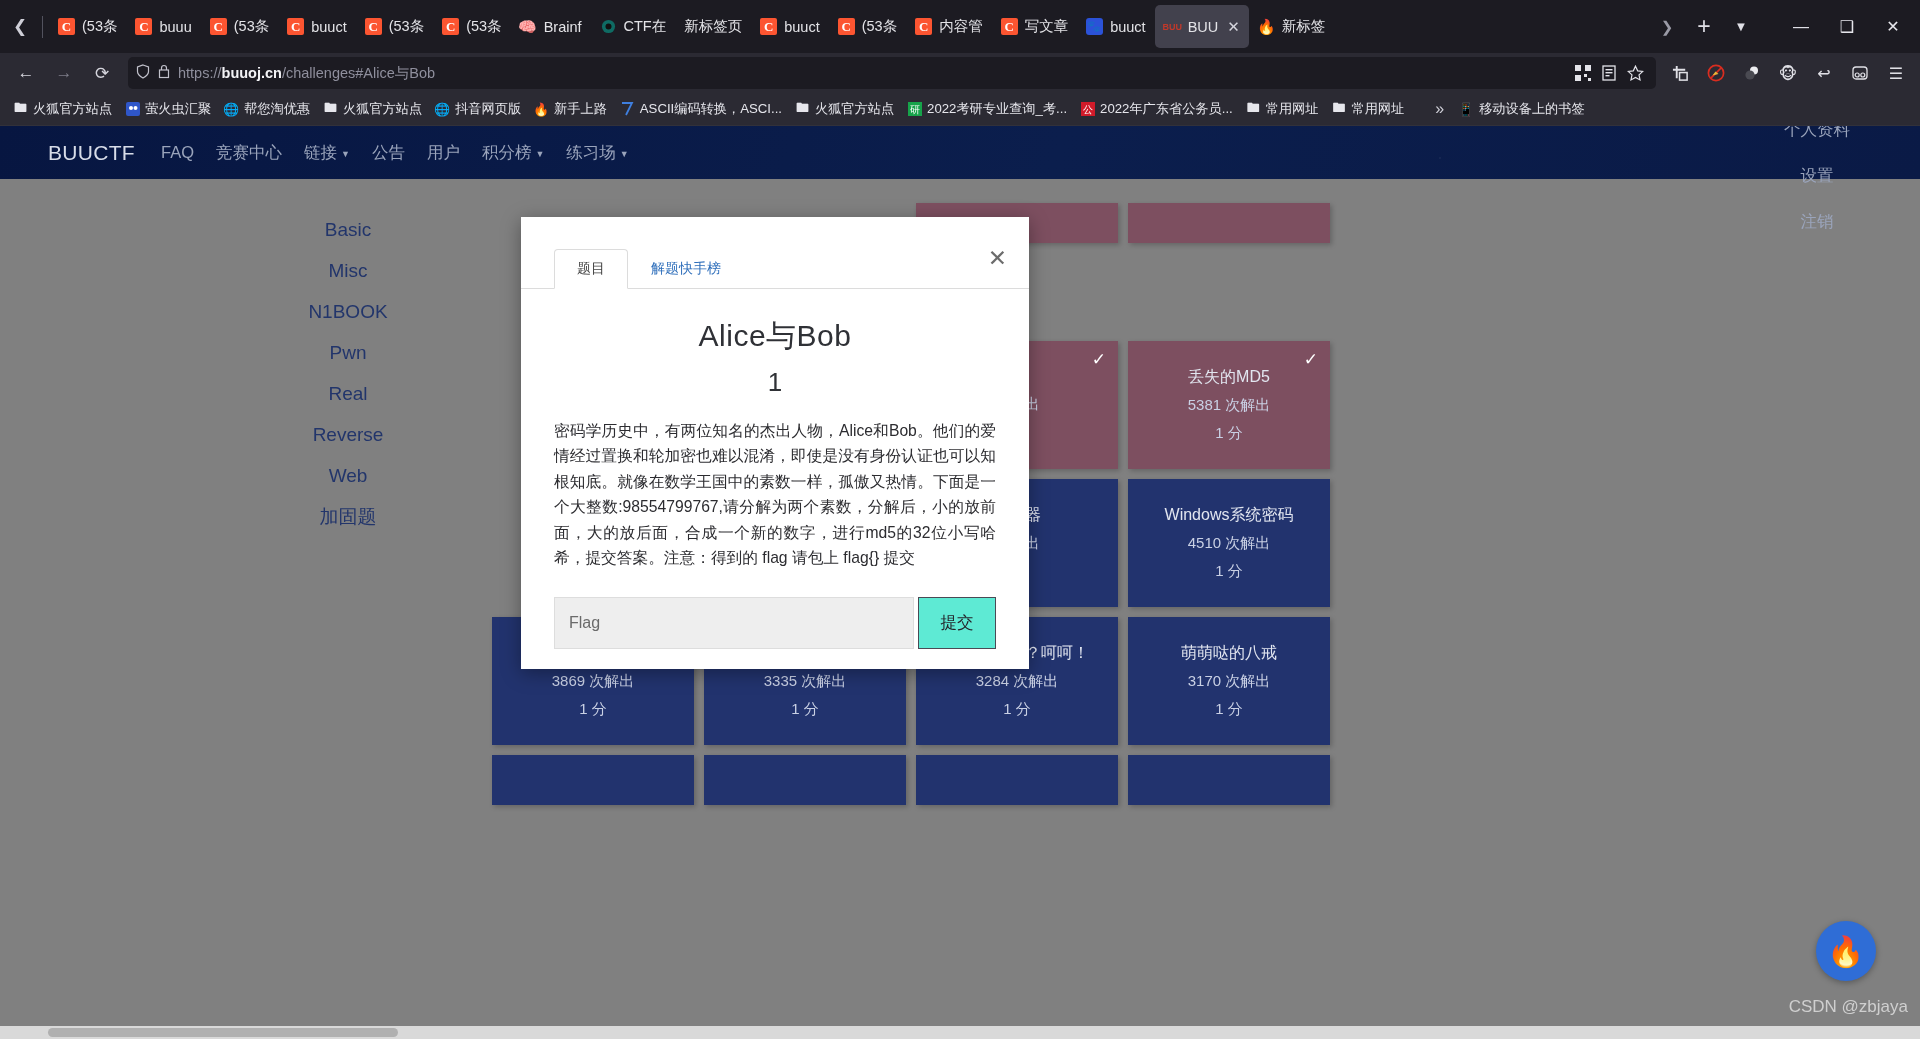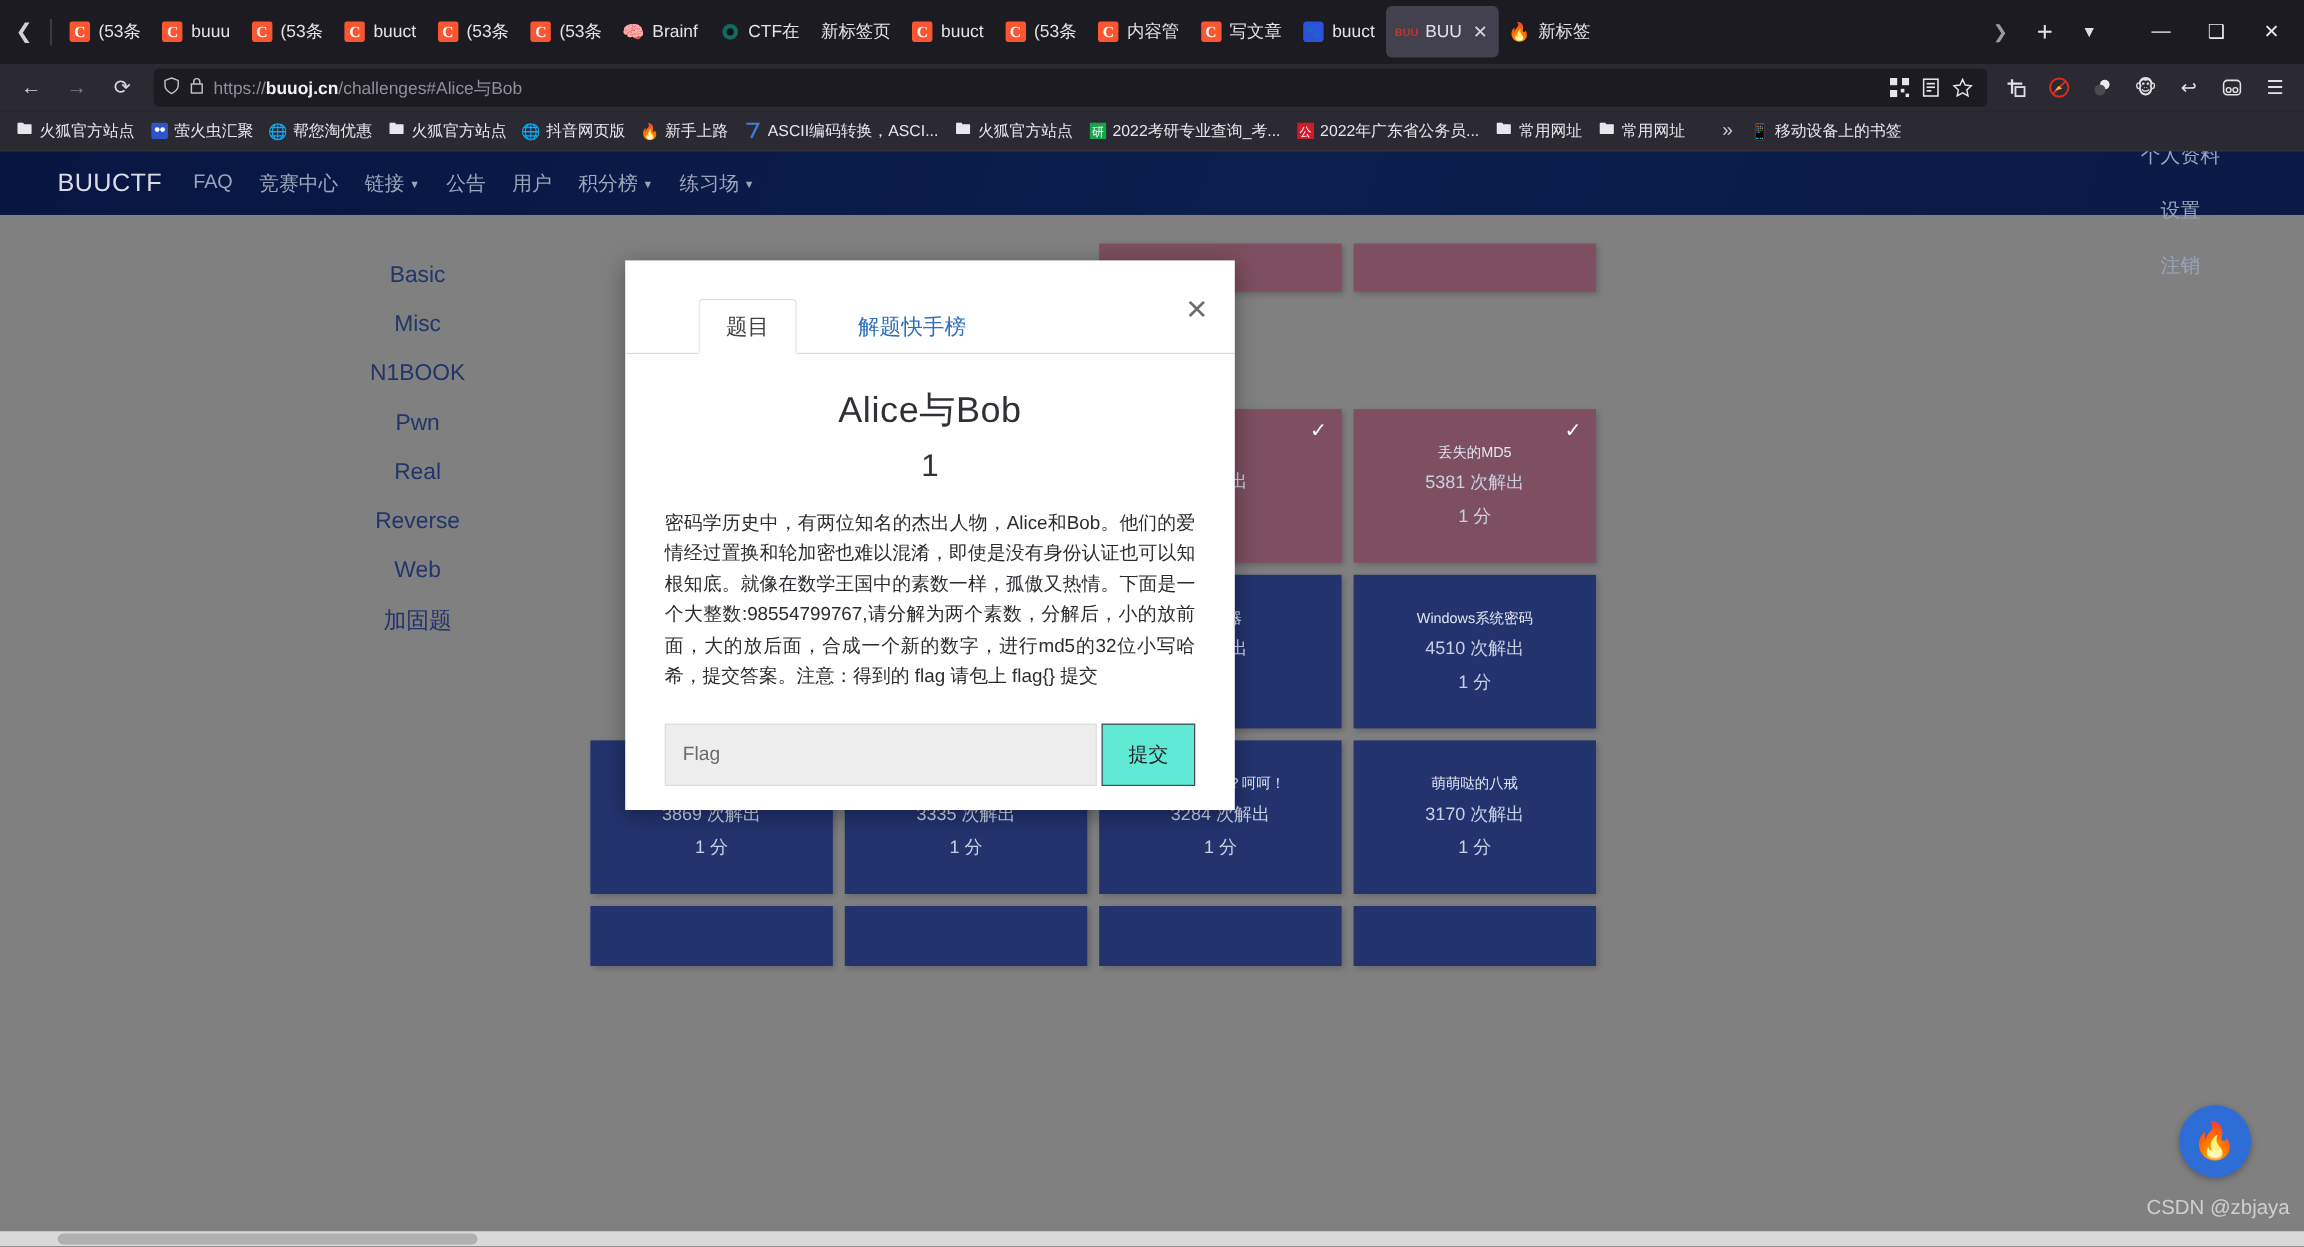--- a/index.html
+++ b/index.html
@@ -138,8 +138,8 @@
   }
   .tabbar { display: flex; padding: 32px 0 0 33px; border-bottom: 1px solid #dcdcdc; }
   .mtab {
-    padding: 10px 22px; font-size: 18px; color: #2f6fbb; border: 1px solid transparent;
-    border-top-left-radius: 4px; border-top-right-radius: 4px; margin-bottom: -1px; margin-left: 28px;
+    padding: 10px 22px; font-size: 14px; color: #2f6fbb; border: 1px solid transparent;
+    border-top-left-radius: 4px; border-top-right-radius: 4px; margin-bottom: -1px;
   }
   .mtab.active { color: #444; border-color: #dcdcdc #dcdcdc #fff; background: #fff; }
   .mtitle { text-align: center; font-size: 30px; color: #2f3136; margin-top: 27px; font-weight: 400; letter-spacing: .5px;}

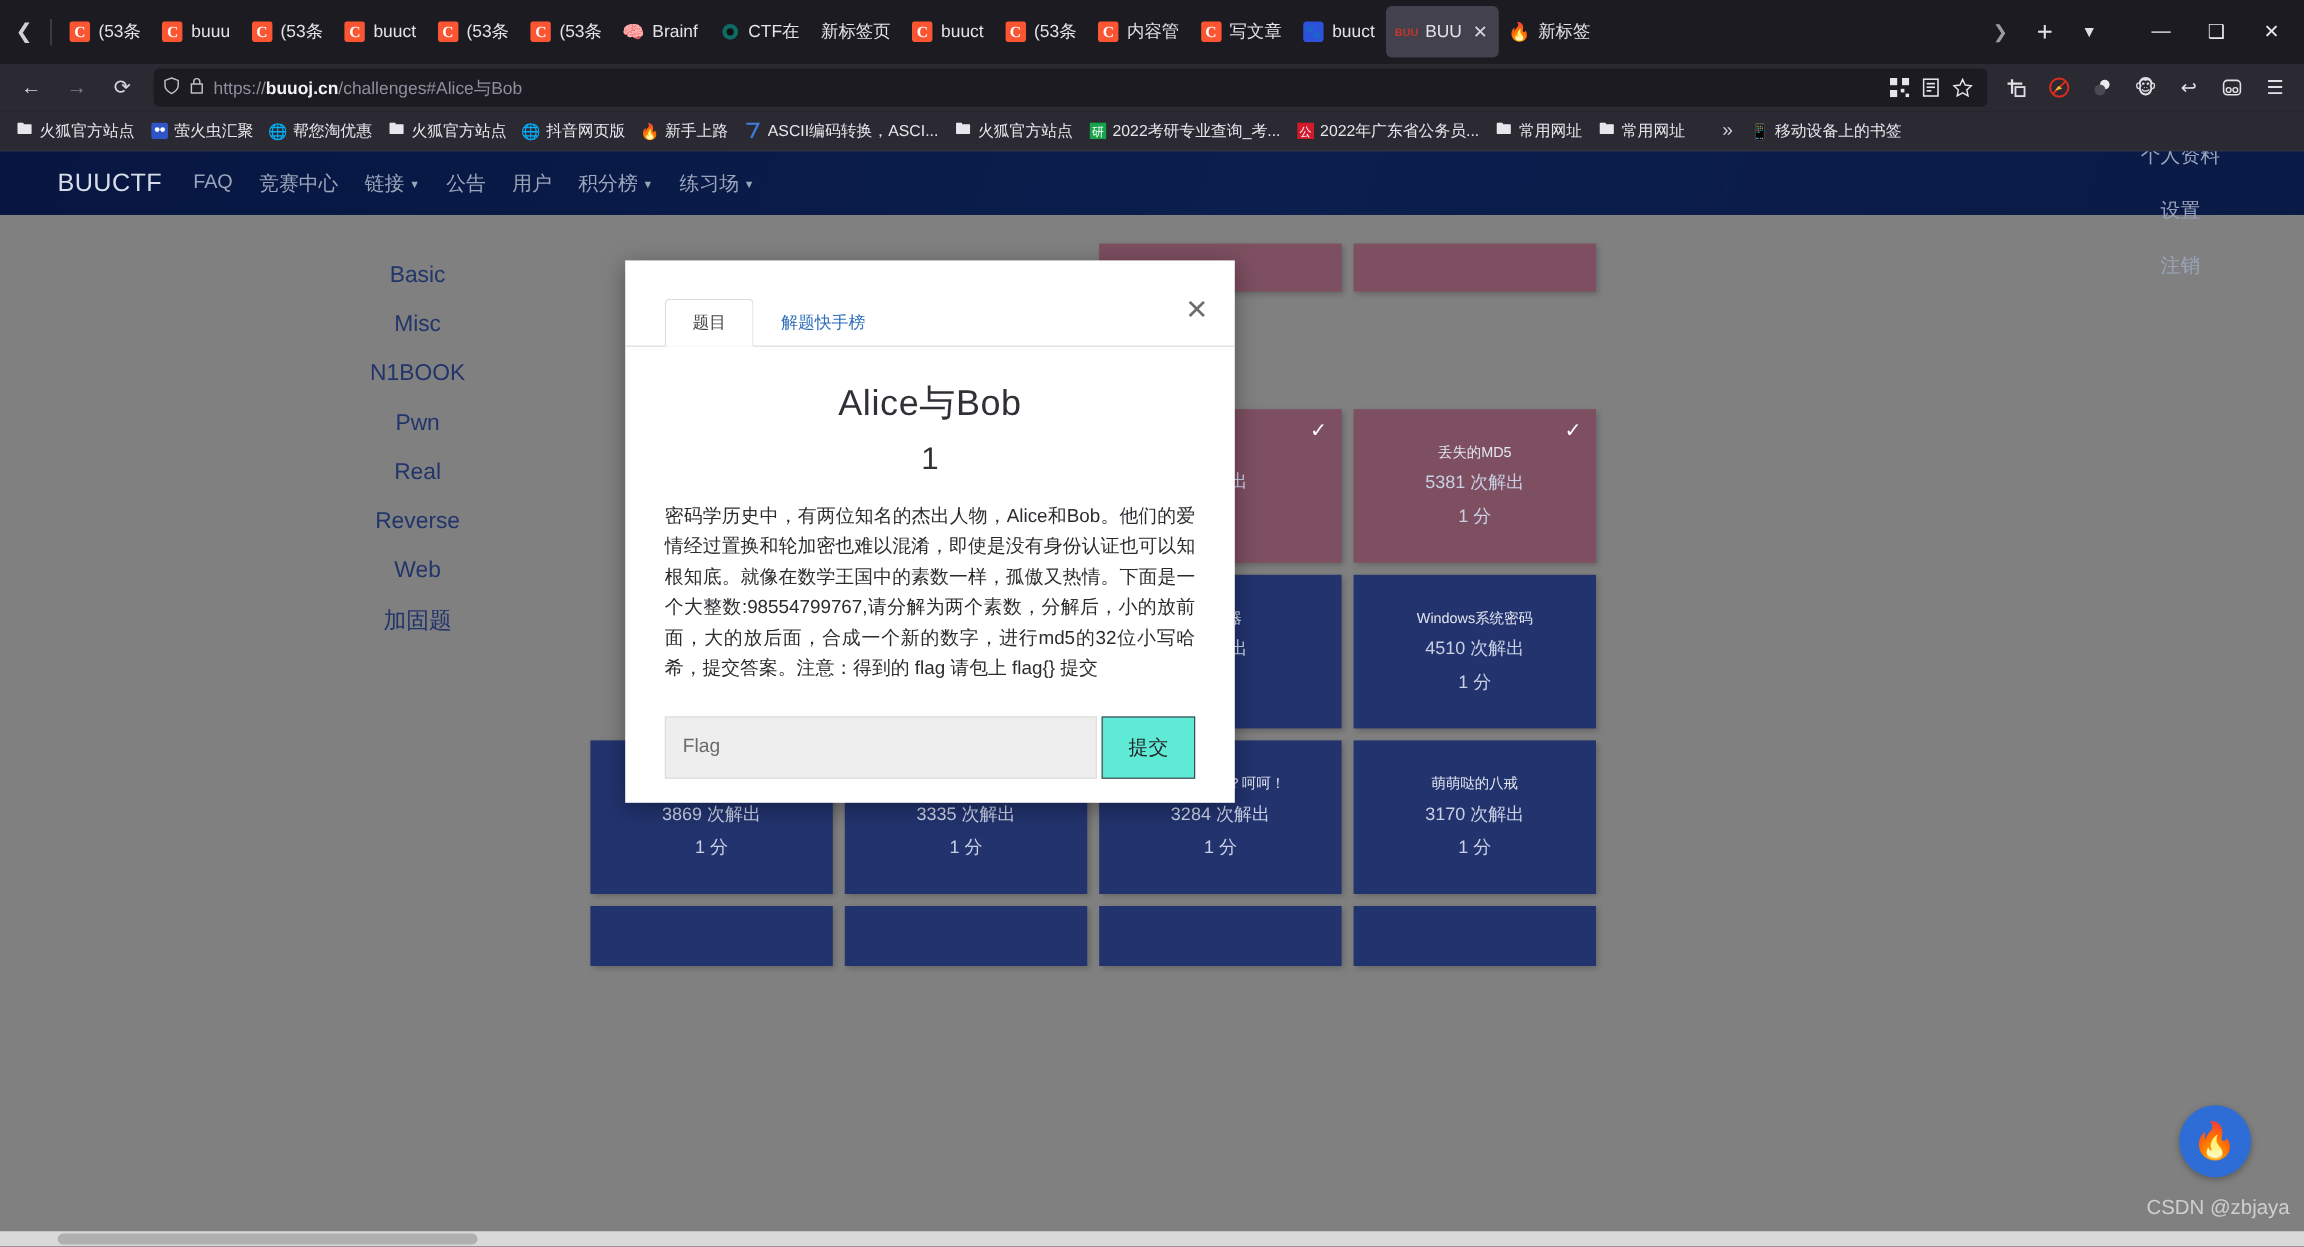--- a/index.html
+++ b/index.html
@@ -115,7 +115,7 @@
     box-shadow: 2px 2px 5px rgba(0,0,0,0.22);
   }
   .card.solved { background: #7d4f60; }
-  .card .ctitle { font-size: 12px; color: #e2e6f0; }
+  .card .ctitle { font-size: 16px; color: #e2e6f0; }
   .card .cstat { font-size: 15px; line-height: 1.35; }
   .card .check { position: absolute; top: 8px; right: 12px; color: #fff; font-size: 17px; }
   .ghost { visibility: hidden; }

